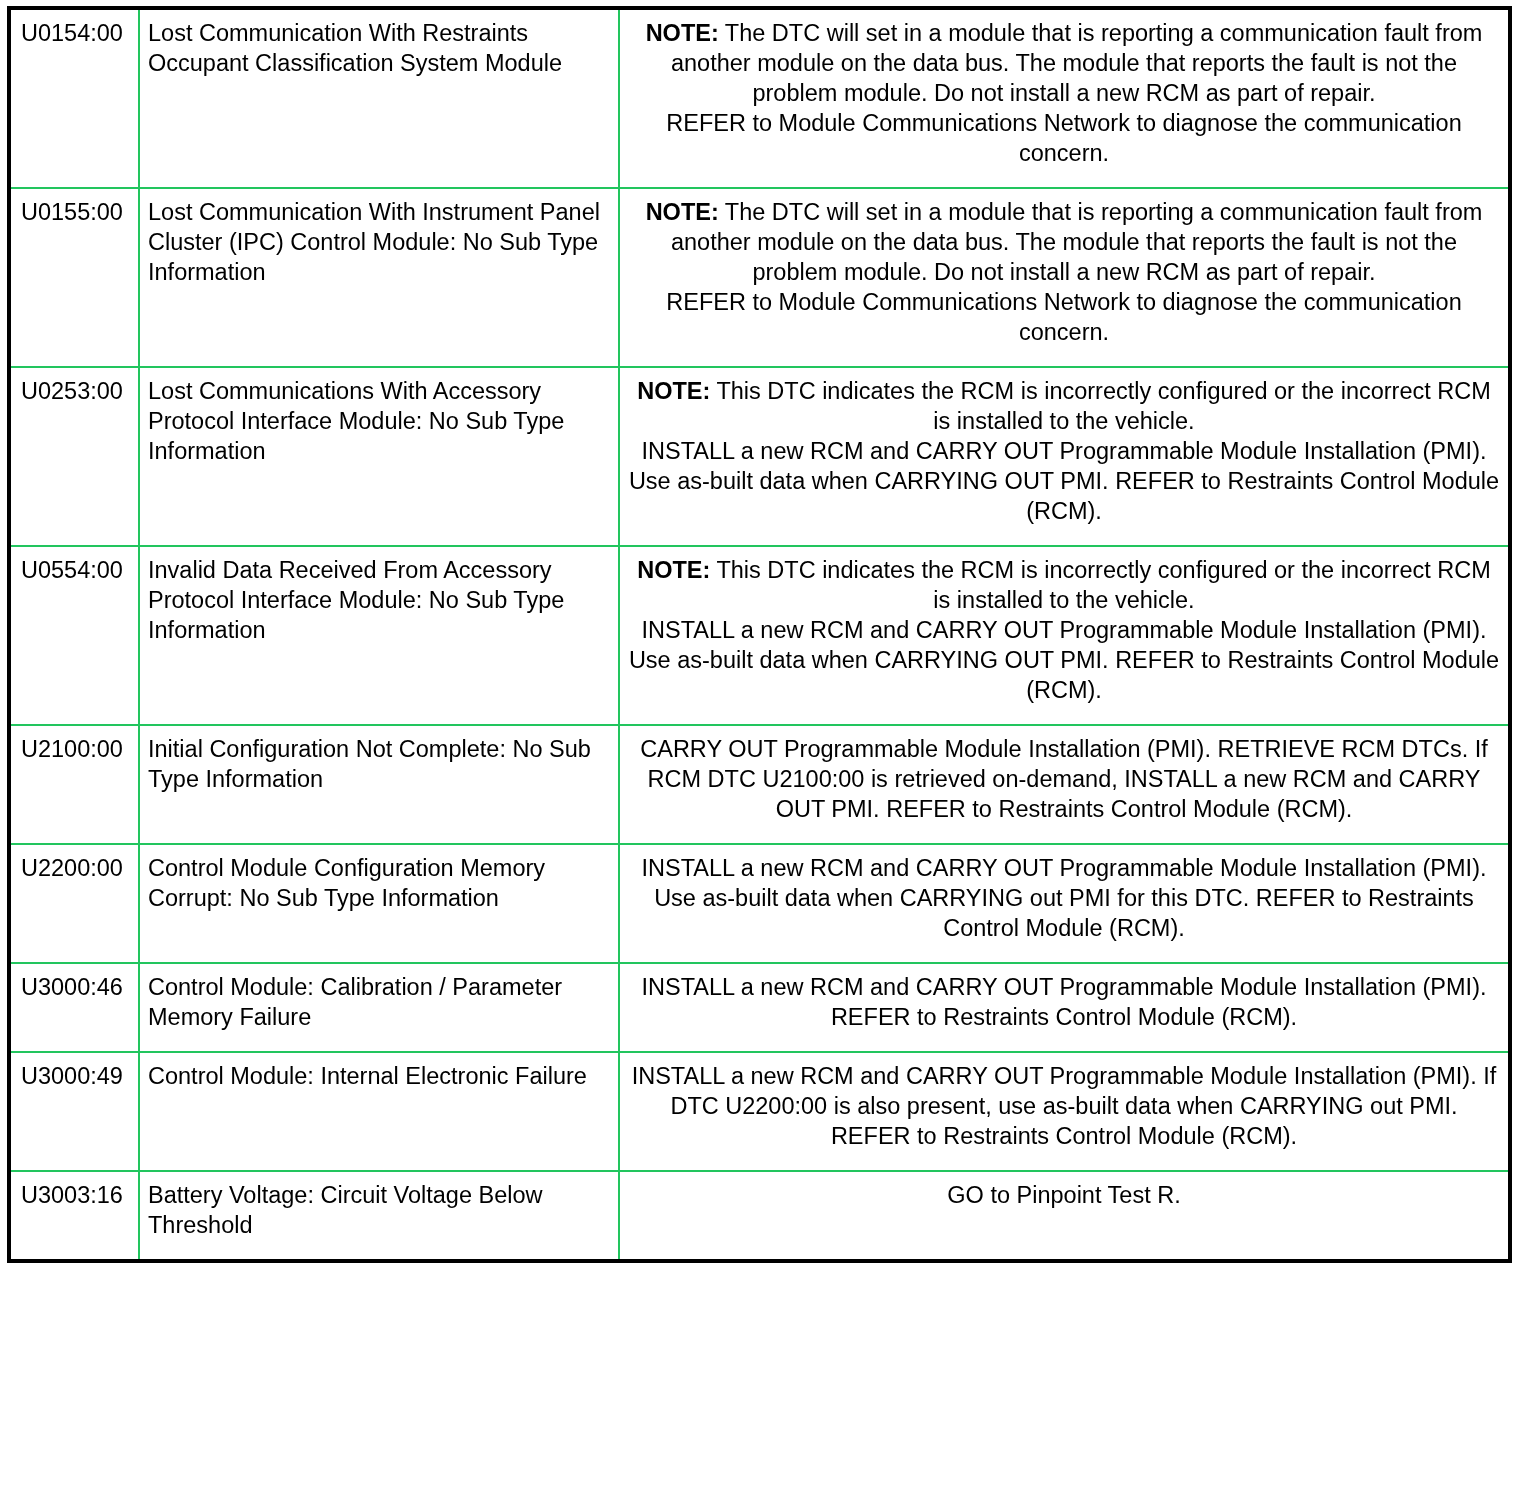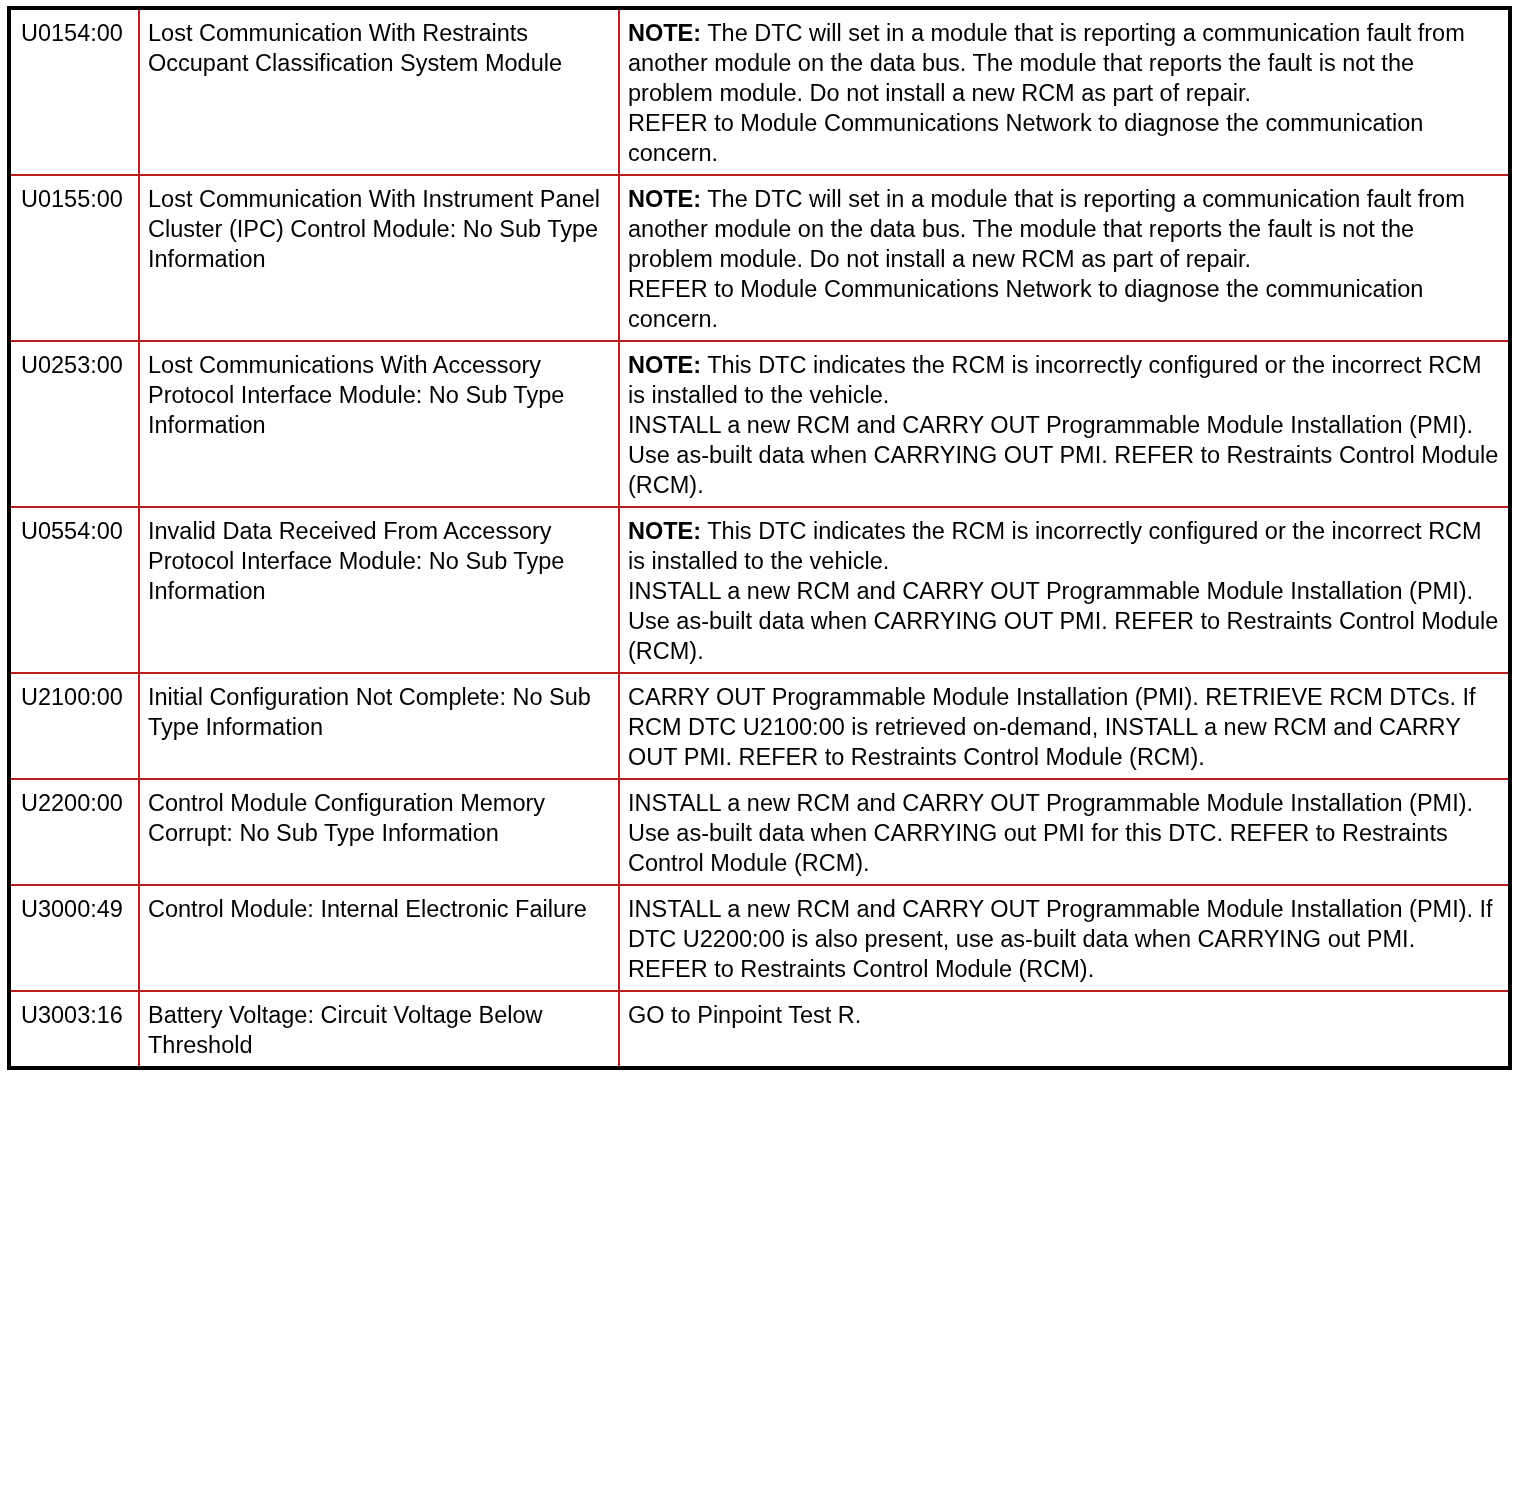--- a/index.html
+++ b/index.html
@@ -13,8 +13,8 @@
     table-layout: fixed;
   }
   .dtc-table td {
-    border: 2px solid #b91c1c; vertical-align: top;
-    padding: 8px 8px 6px 8px;
+    border: 2px solid #22c55e; vertical-align: top;
+    padding: 8px 8px 19px 8px;
   }
   col.c-code { width: 130px; }
   col.c-desc { width: 480px; }

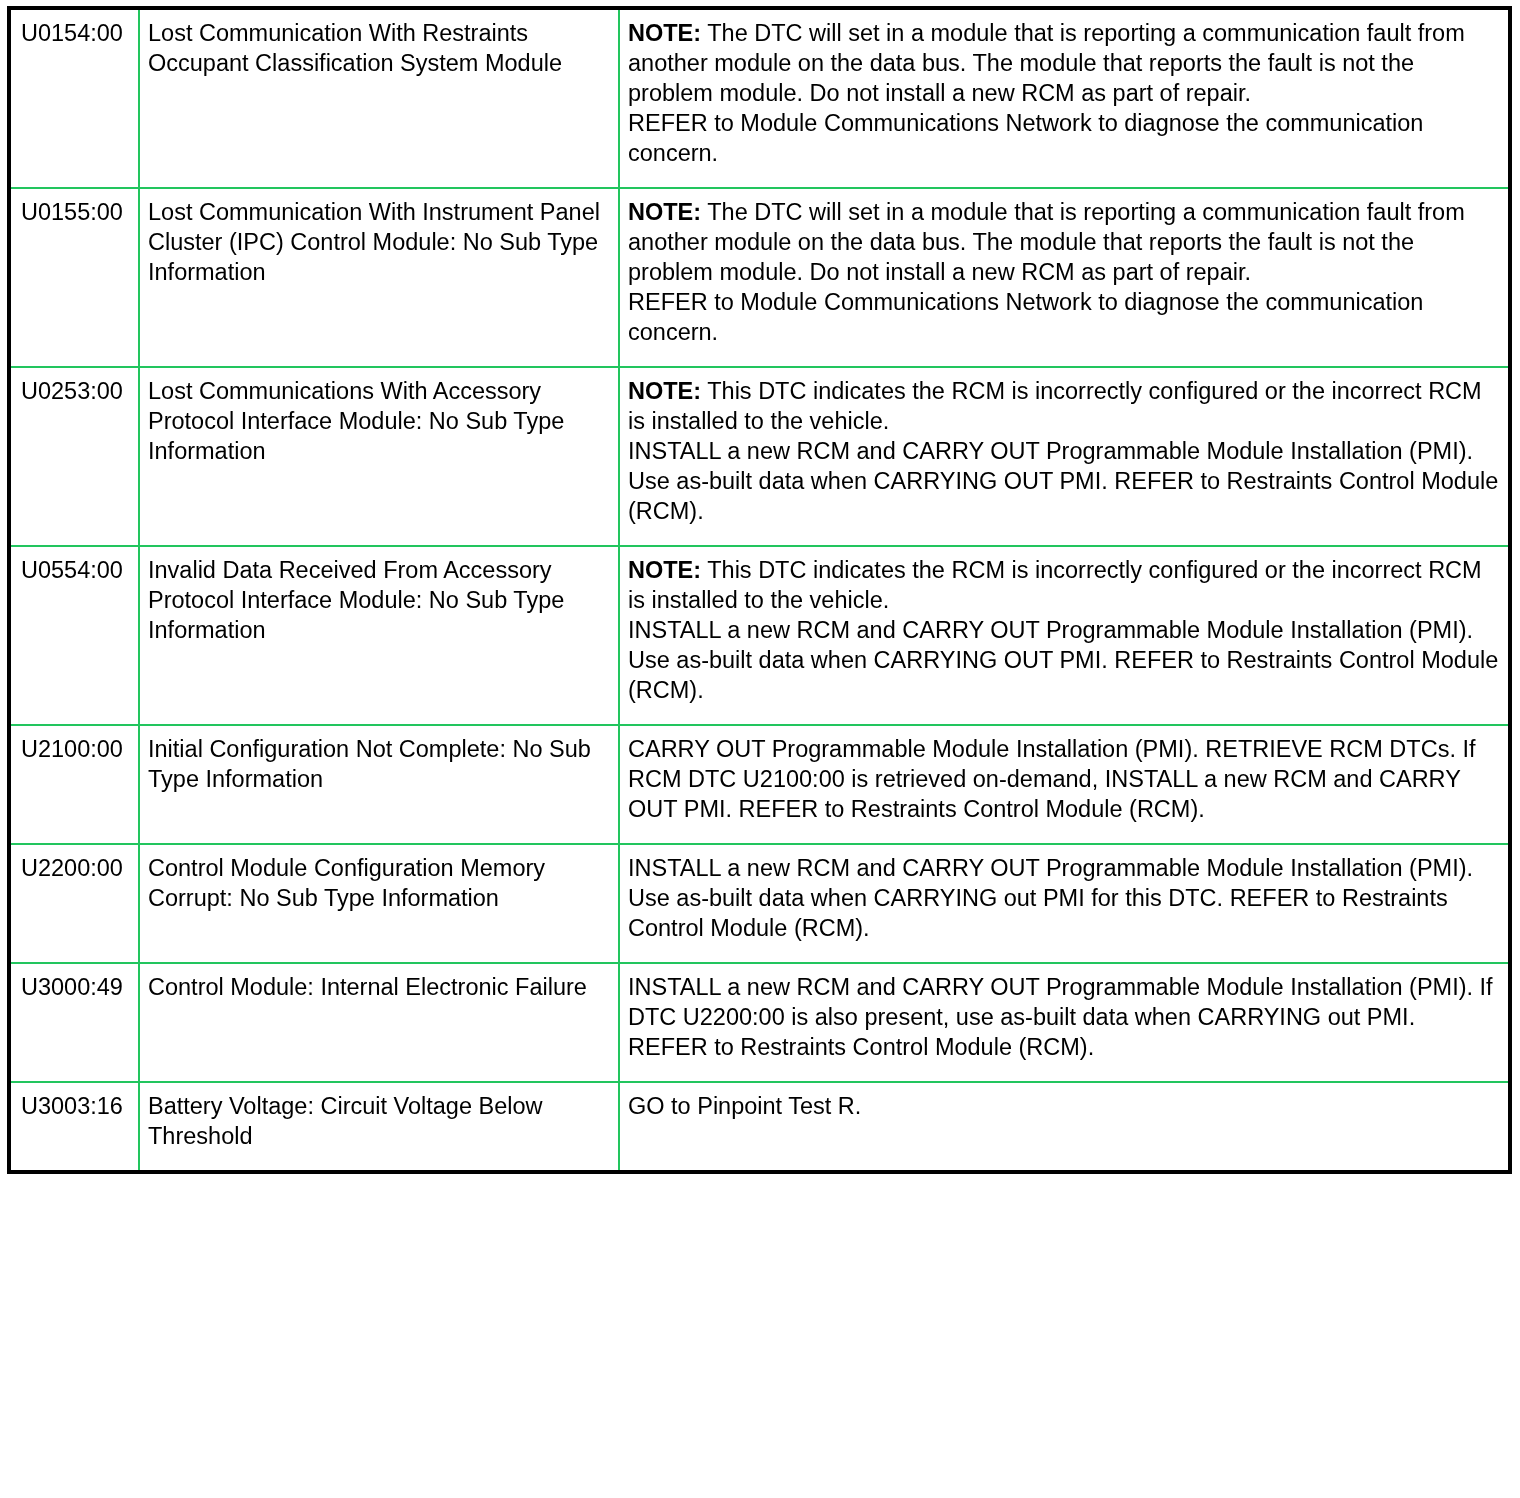--- a/index.html
+++ b/index.html
@@ -20,7 +20,7 @@
   col.c-desc { width: 480px; }
   col.c-action { width: 891px; }
   .code { padding-left: 10px !important; padding-right: 4px !important; white-space: nowrap; }
-  .para { margin: 0; }
+  .para { margin: 0; text-align: center; }
   .para + .para { }
   .note-label { font-weight: bold; }
 </style>

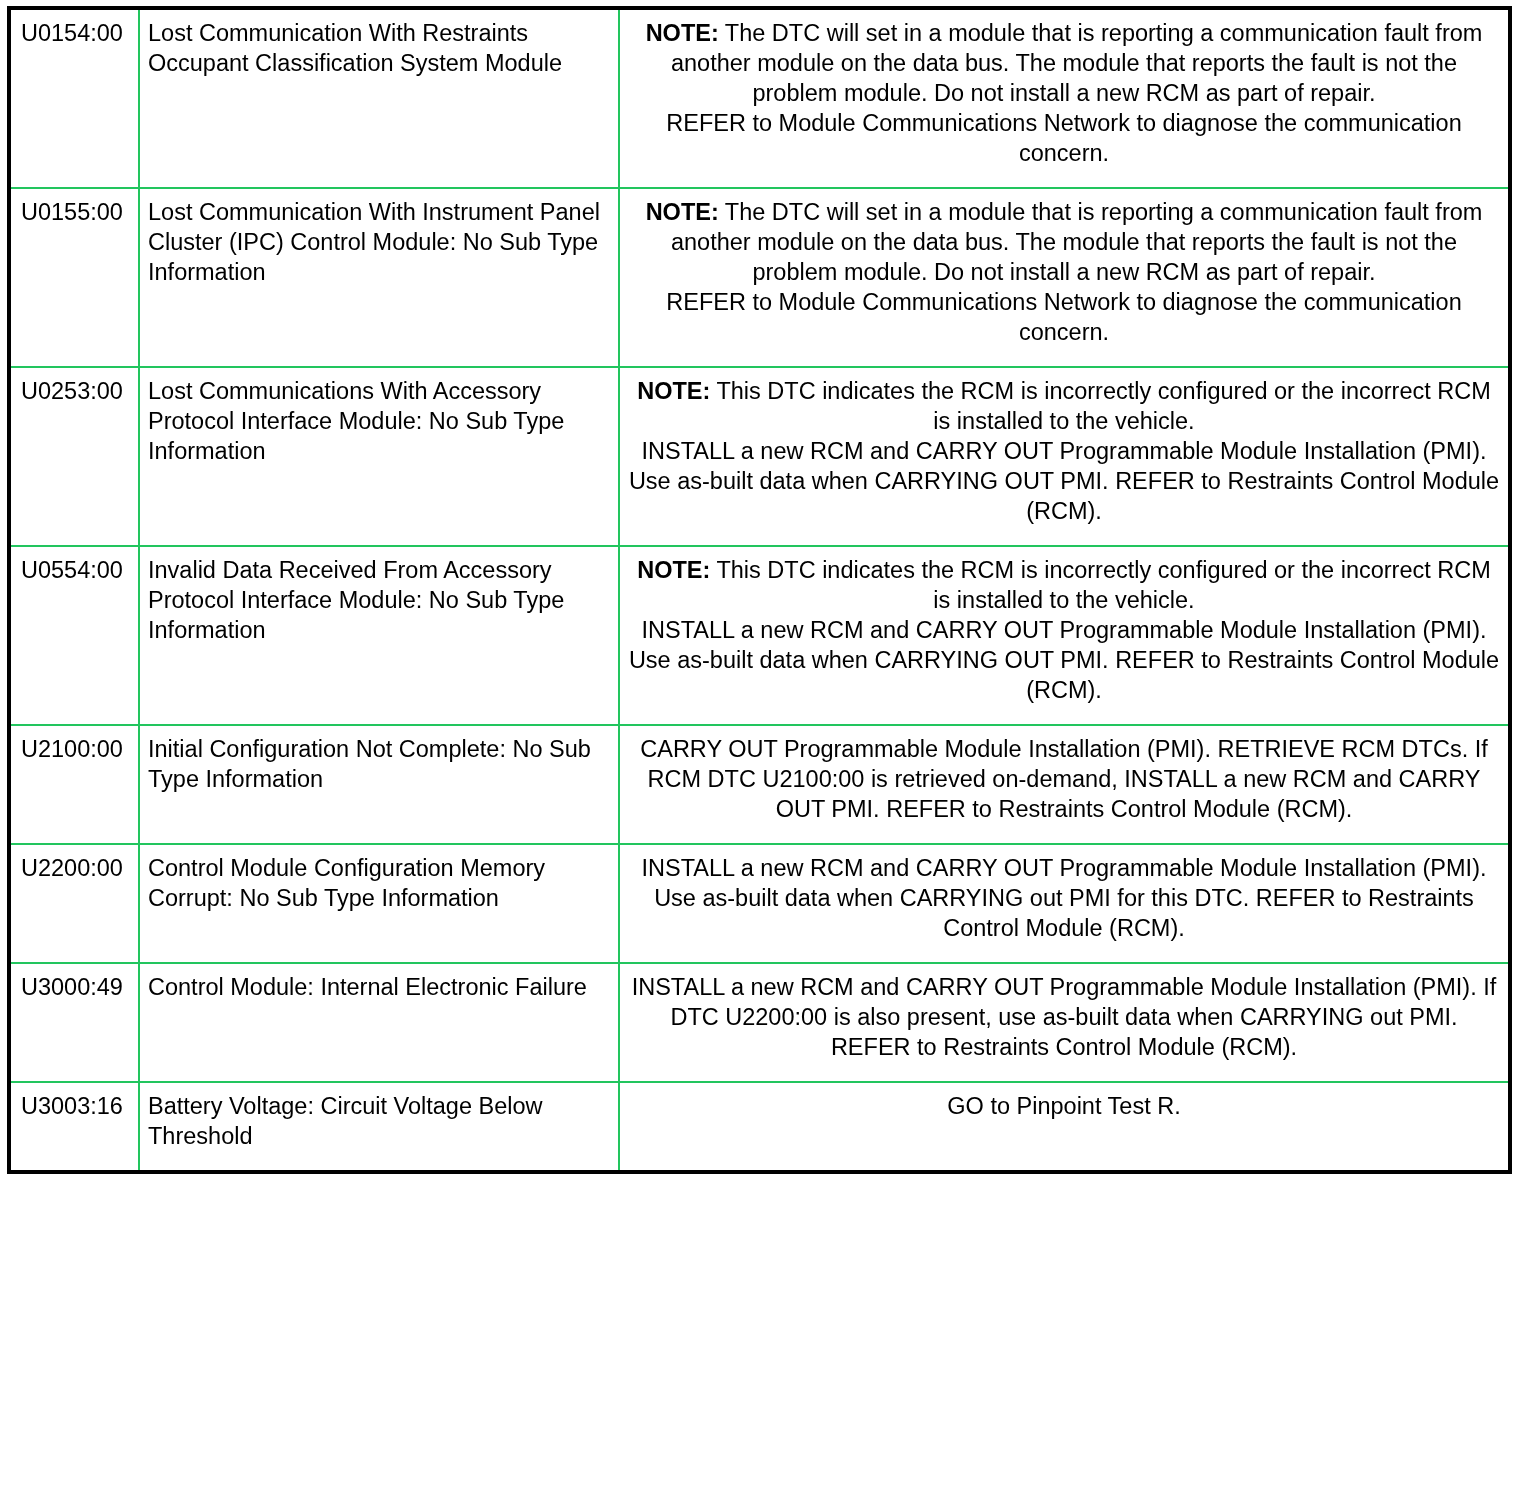--- a/index.html
+++ b/index.html
@@ -82,6 +82,13 @@
         </td>
       </tr>
       <tr>
+        <td class="code">U3000:46</td>
+        <td class="desc">Control Module: Calibration / Parameter Memory Failure</td>
+        <td class="action">
+          <p class="para">INSTALL a new RCM and CARRY OUT Programmable Module Installation (PMI). REFER to Restraints Control Module (RCM).</p>
+        </td>
+      </tr>
+      <tr>
         <td class="code">U3000:49</td>
         <td class="desc">Control Module: Internal Electronic Failure</td>
         <td class="action">

